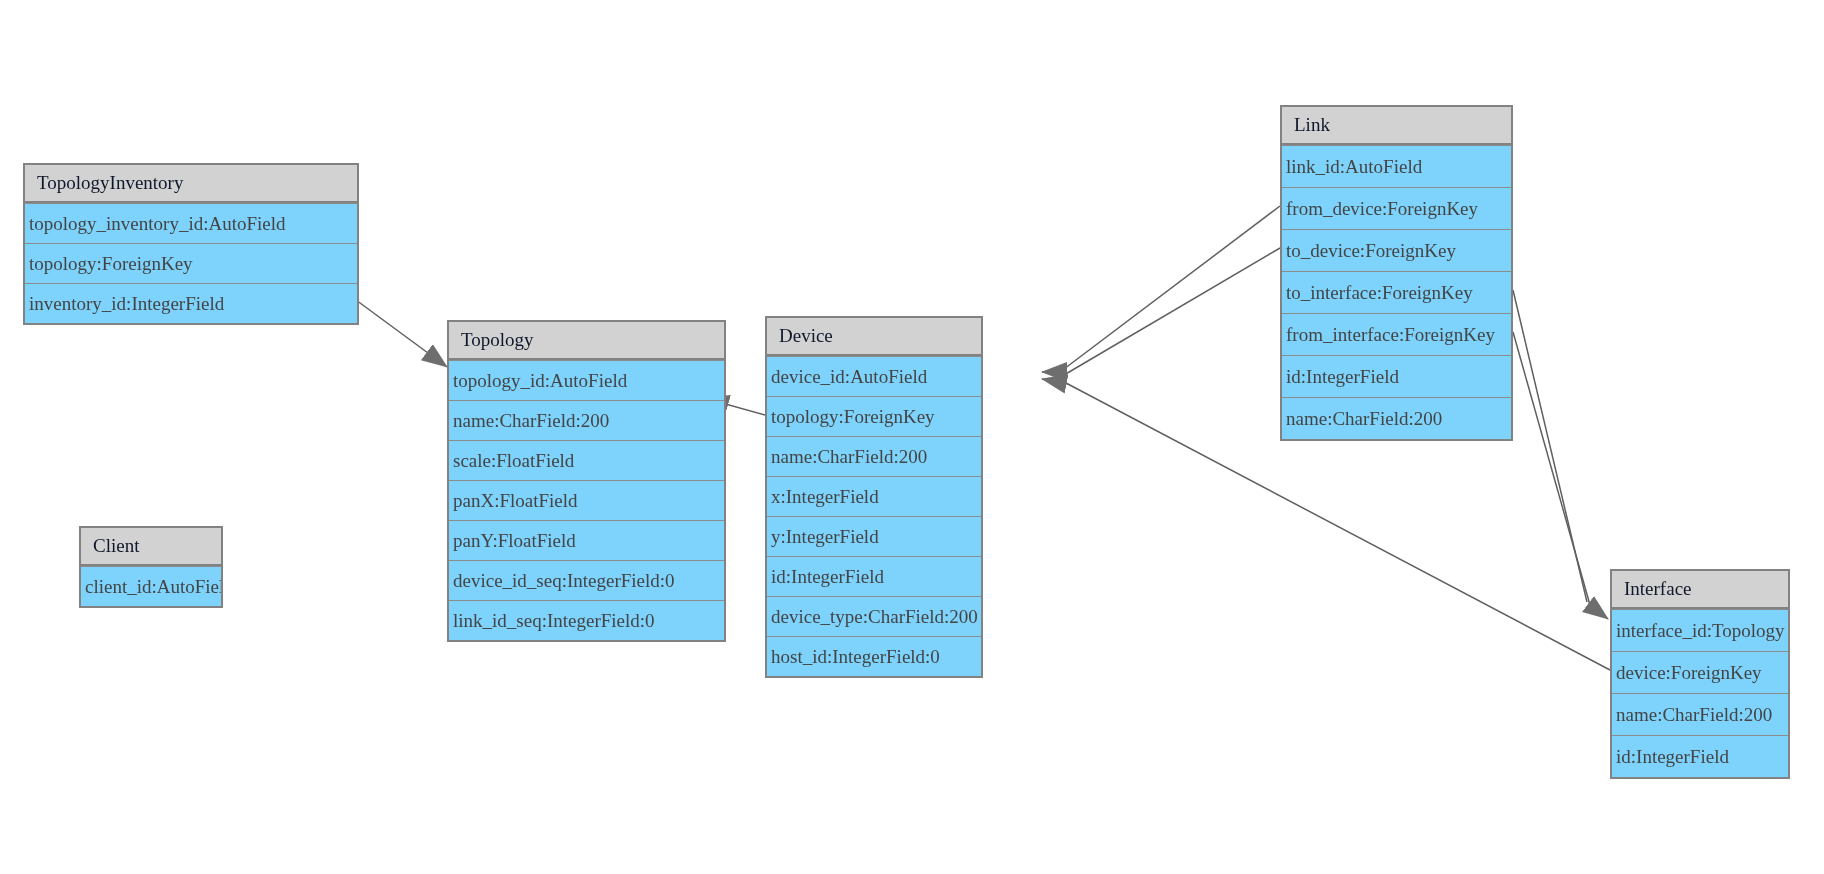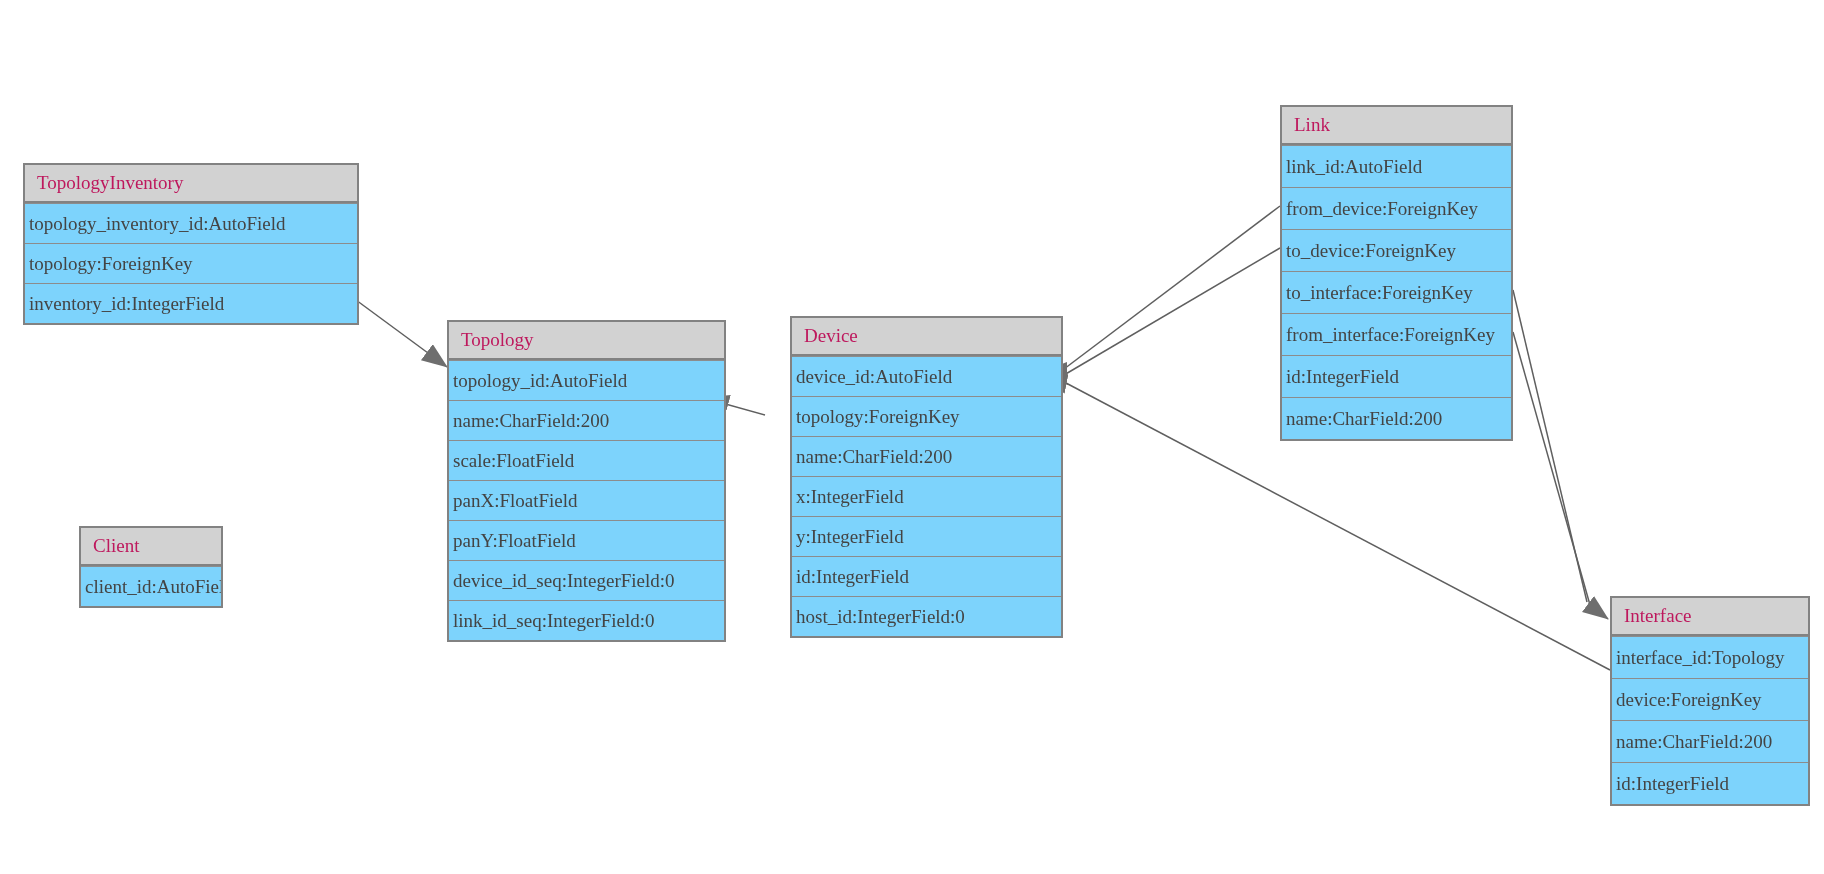--- a/index.html
+++ b/index.html
@@ -24,7 +24,7 @@
     line-height:36px;
     padding:0 12px;
     font-size:19px;
-    color:#be185d;
+    color:#0f172a;
     white-space:nowrap;
     overflow:hidden;
   }

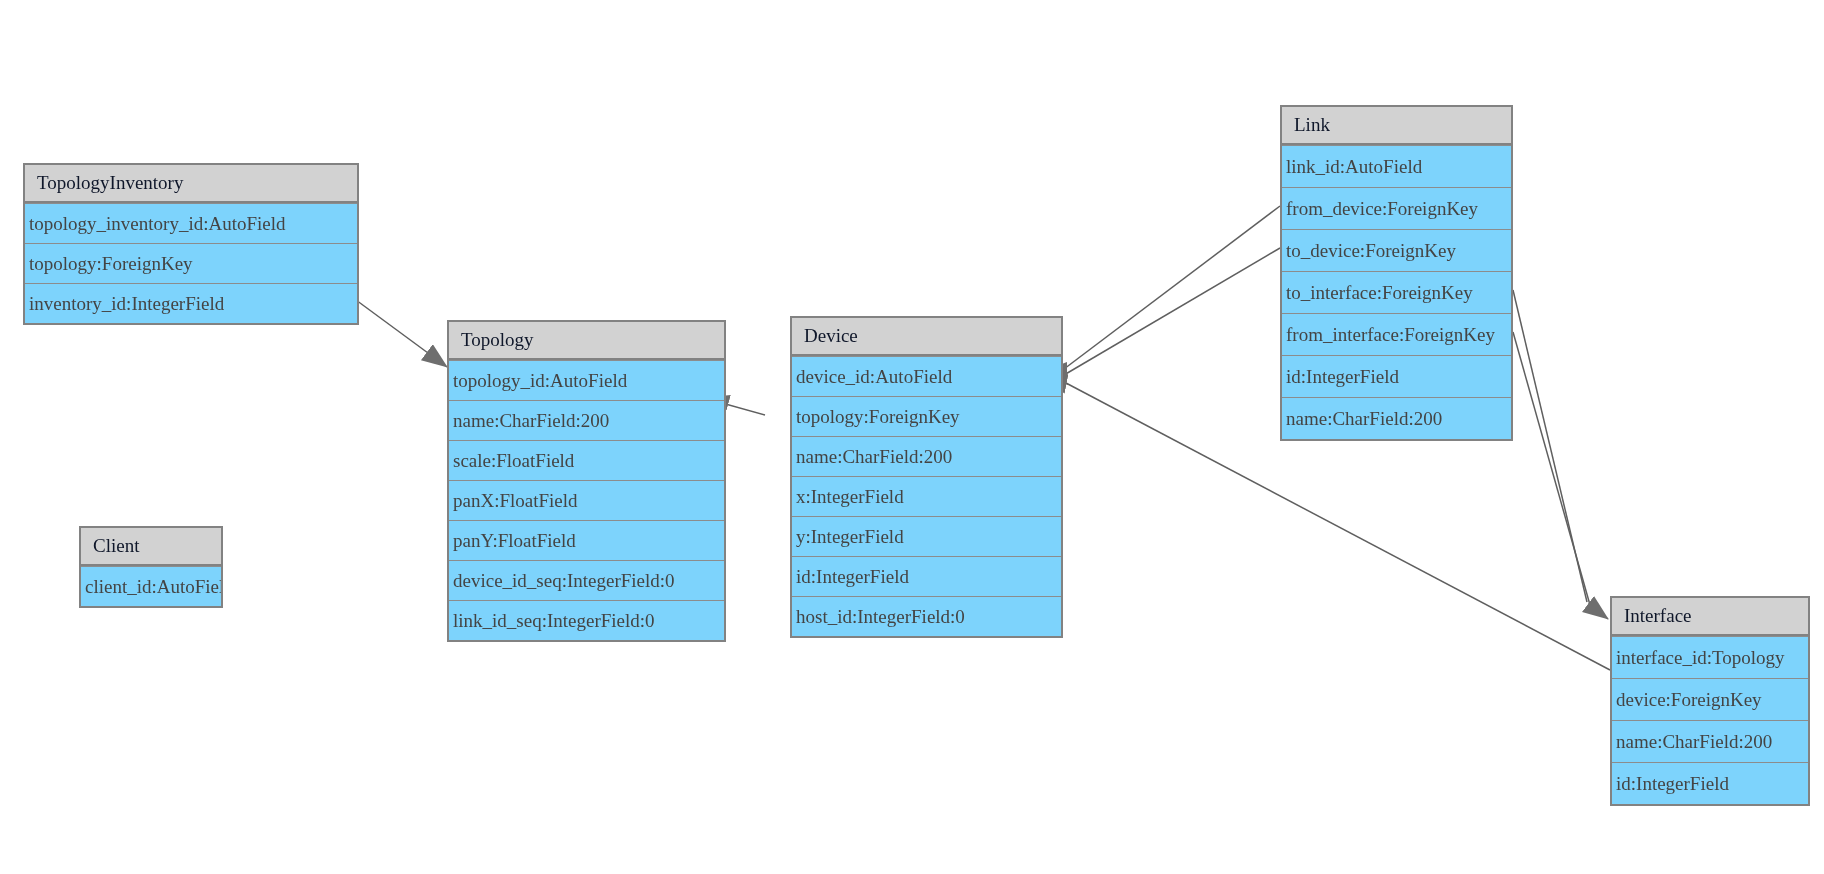--- a/index.html
+++ b/index.html
@@ -95,7 +95,7 @@
     <div class="entity-row">client_id:AutoField</div>
   </div>
 
-  <div class="entity" style="left:790px;top:316px;width:273px">
+  <div class="entity" style="left:765px;top:316px;width:218px">
     <div class="entity-header">Device</div>
     <div class="entity-row">device_id:AutoField</div>
     <div class="entity-row">topology:ForeignKey</div>

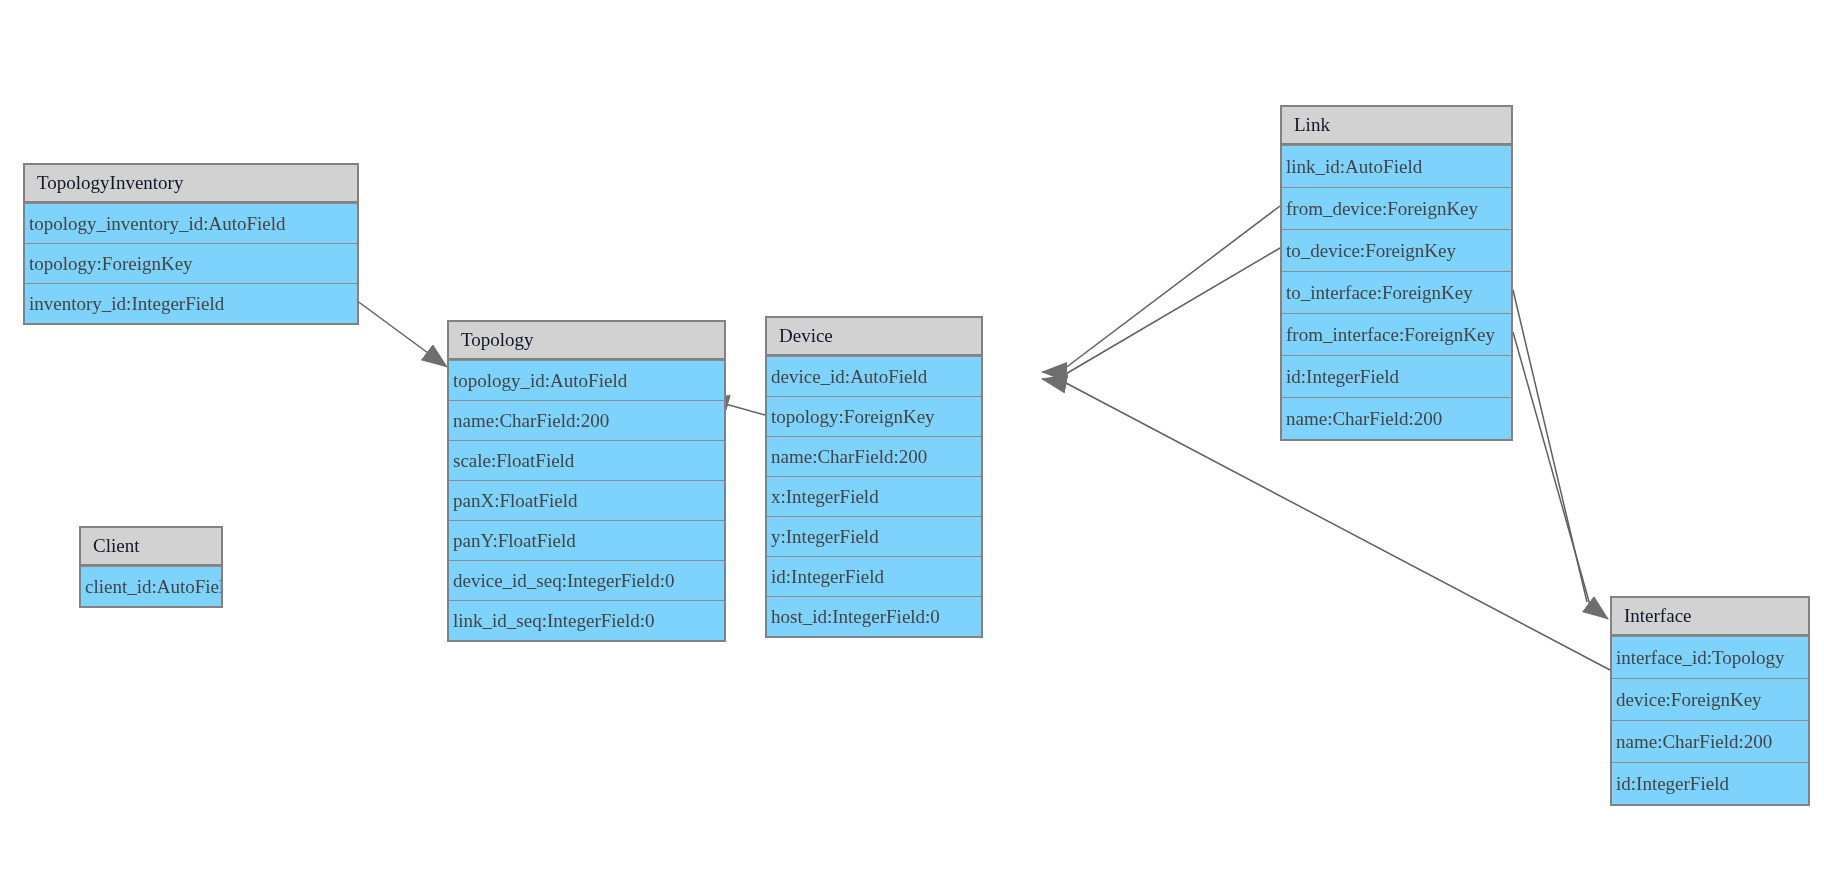--- a/index.html
+++ b/index.html
@@ -117,7 +117,7 @@
     <div class="entity-row">name:CharField:200</div>
   </div>
 
-  <div class="entity rh42" style="left:1610px;top:596px;width:200px">
+  <div class="entity rh42" style="left:1610px;top:569px;width:180px">
     <div class="entity-header">Interface</div>
     <div class="entity-row">interface_id:Topology</div>
     <div class="entity-row">device:ForeignKey</div>

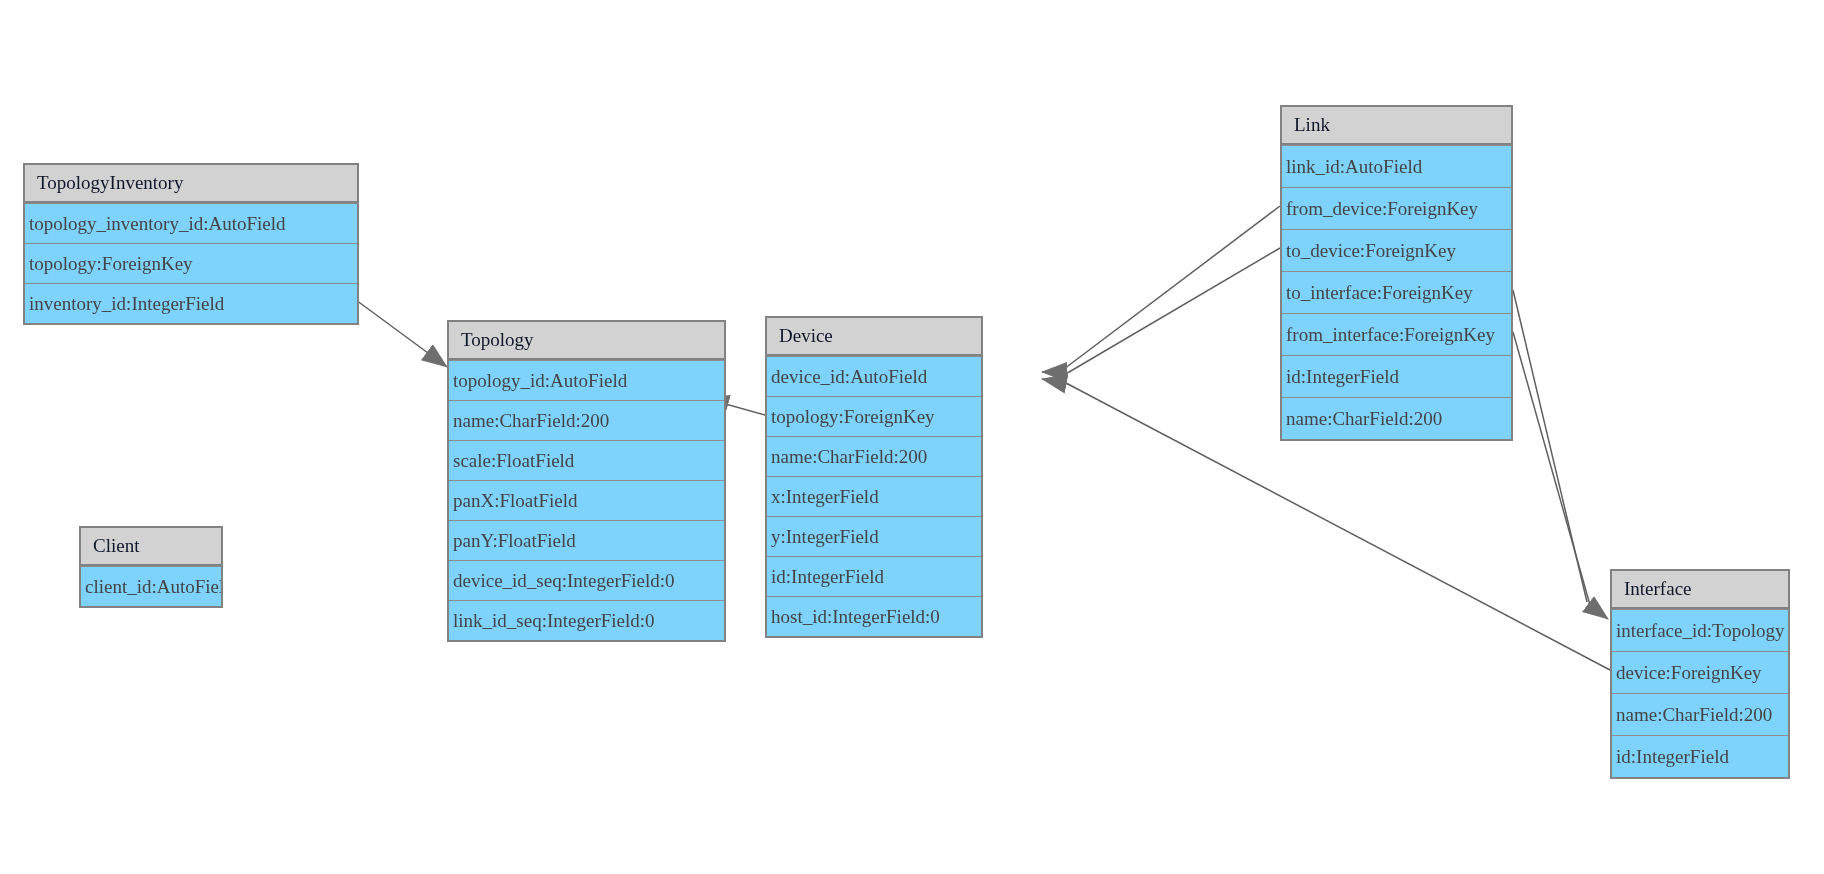--- a/index.html
+++ b/index.html
@@ -103,6 +103,7 @@
     <div class="entity-row">x:IntegerField</div>
     <div class="entity-row">y:IntegerField</div>
     <div class="entity-row">id:IntegerField</div>
+    <div class="entity-row">device_type:CharField:200</div>
     <div class="entity-row">host_id:IntegerField:0</div>
   </div>
 

